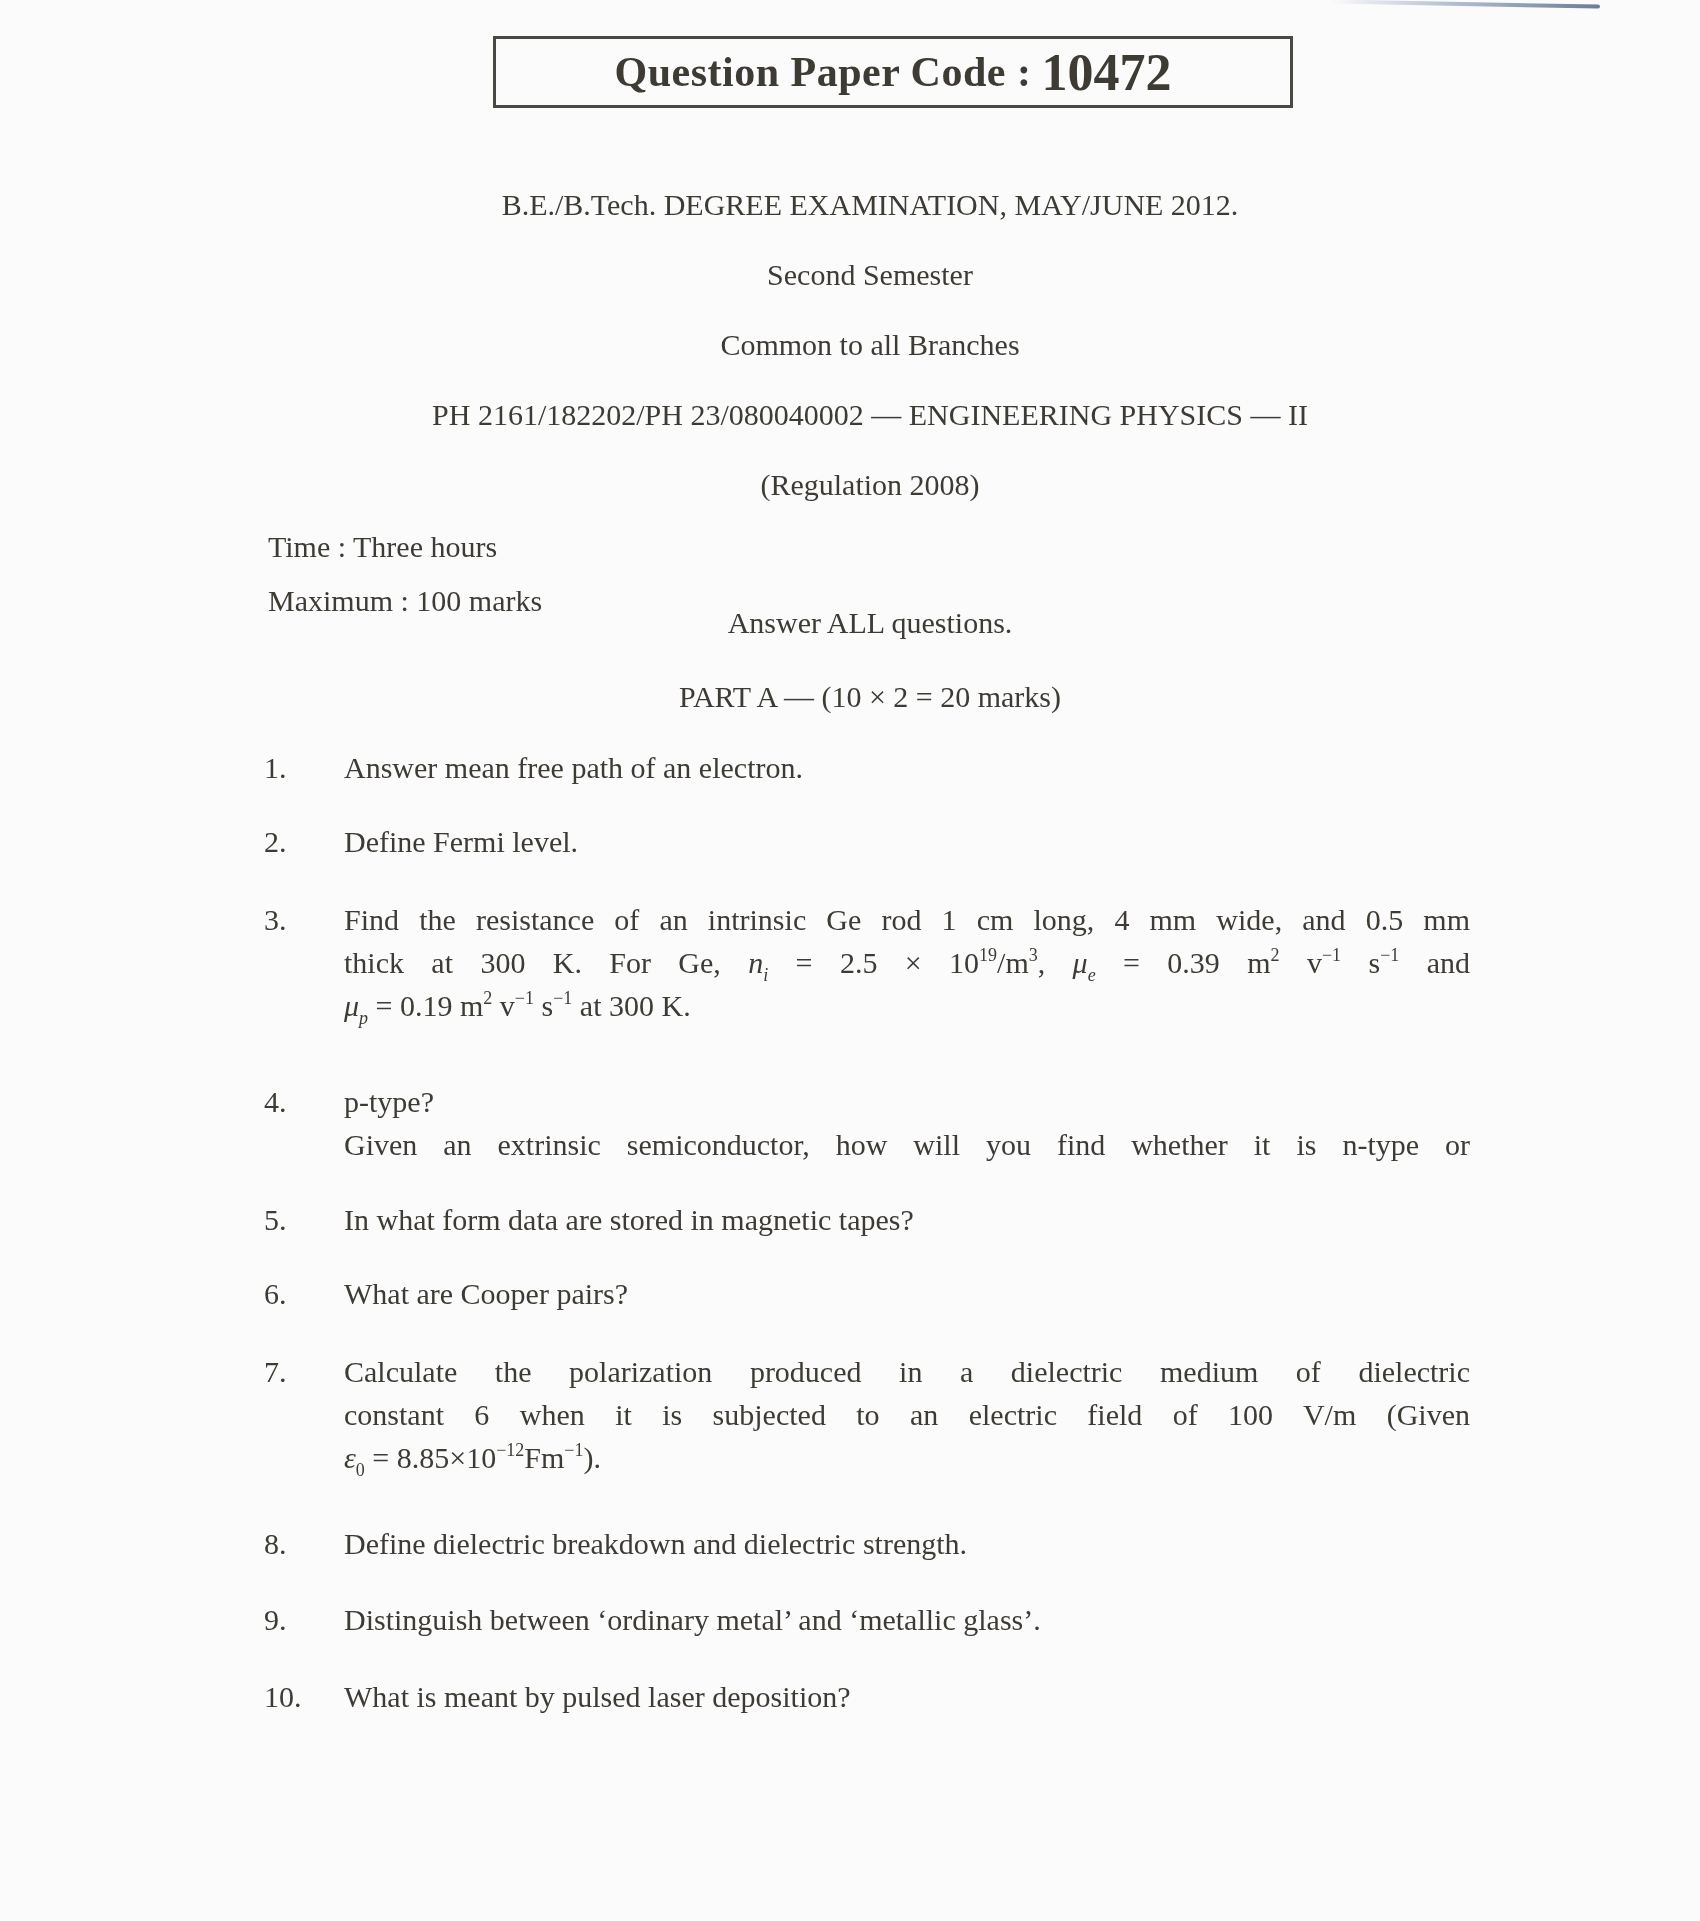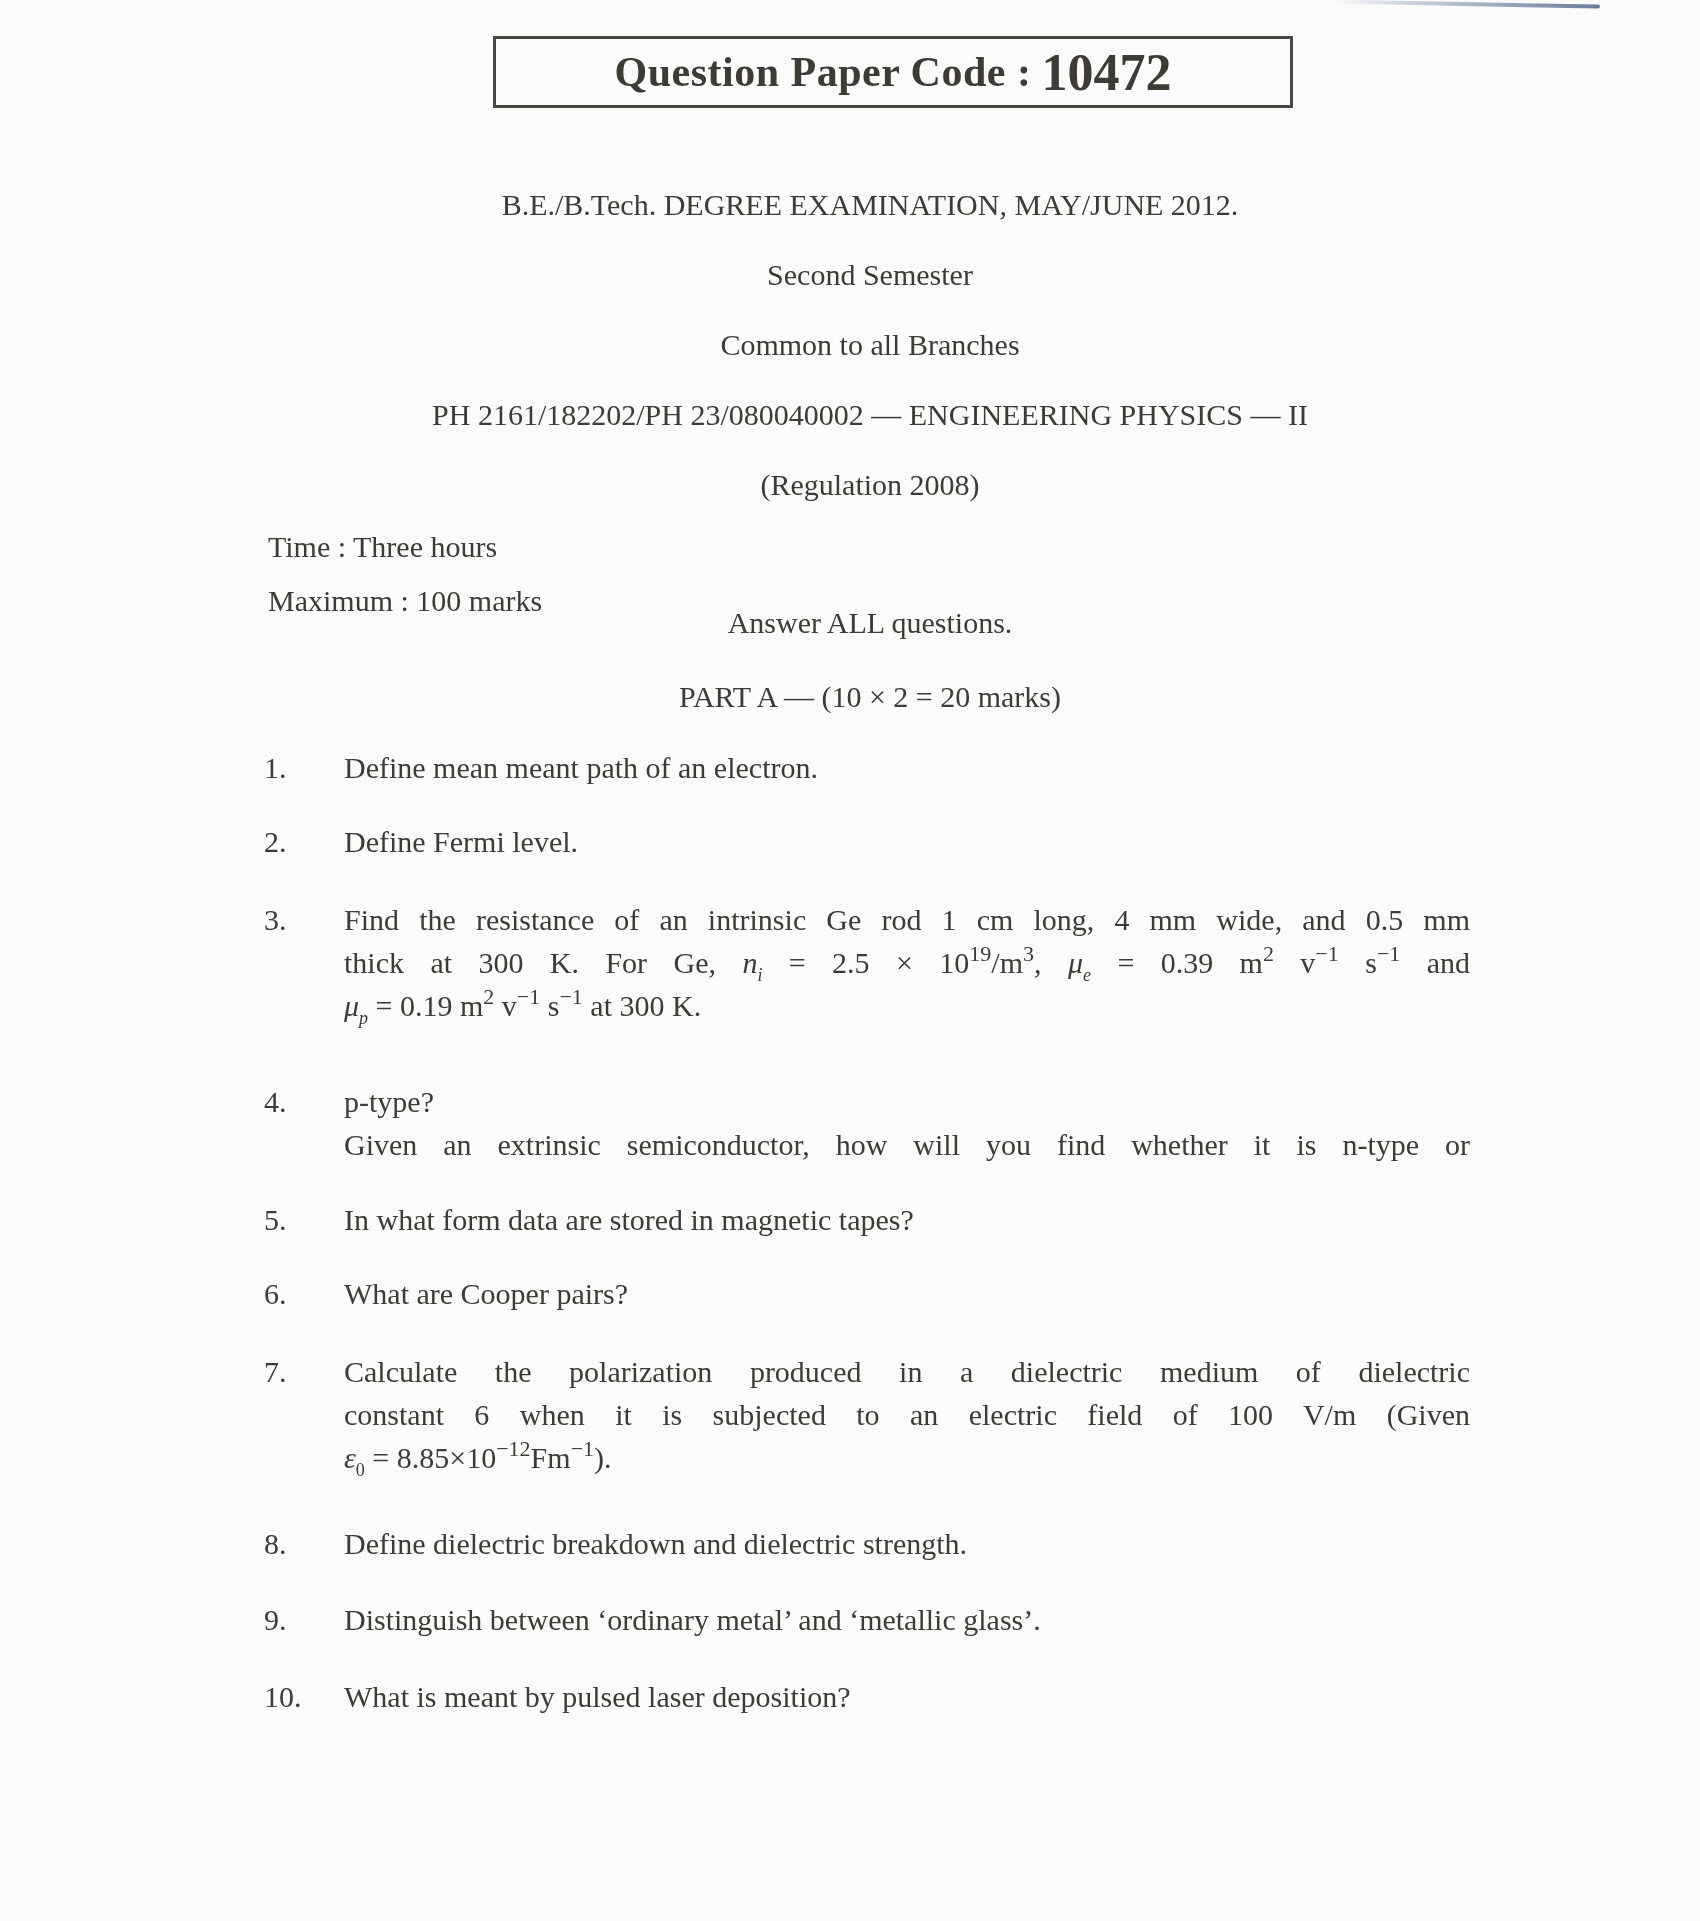--- a/index.html
+++ b/index.html
@@ -70,7 +70,7 @@
 
   <div class="q" style="top:746px;">
     <span class="num">1.</span>
-    <div class="text">Define mean meant path of an electron.</div>
+    <div class="text">Answer mean free path of an electron.</div>
   </div>
 
   <div class="q" style="top:820px;">

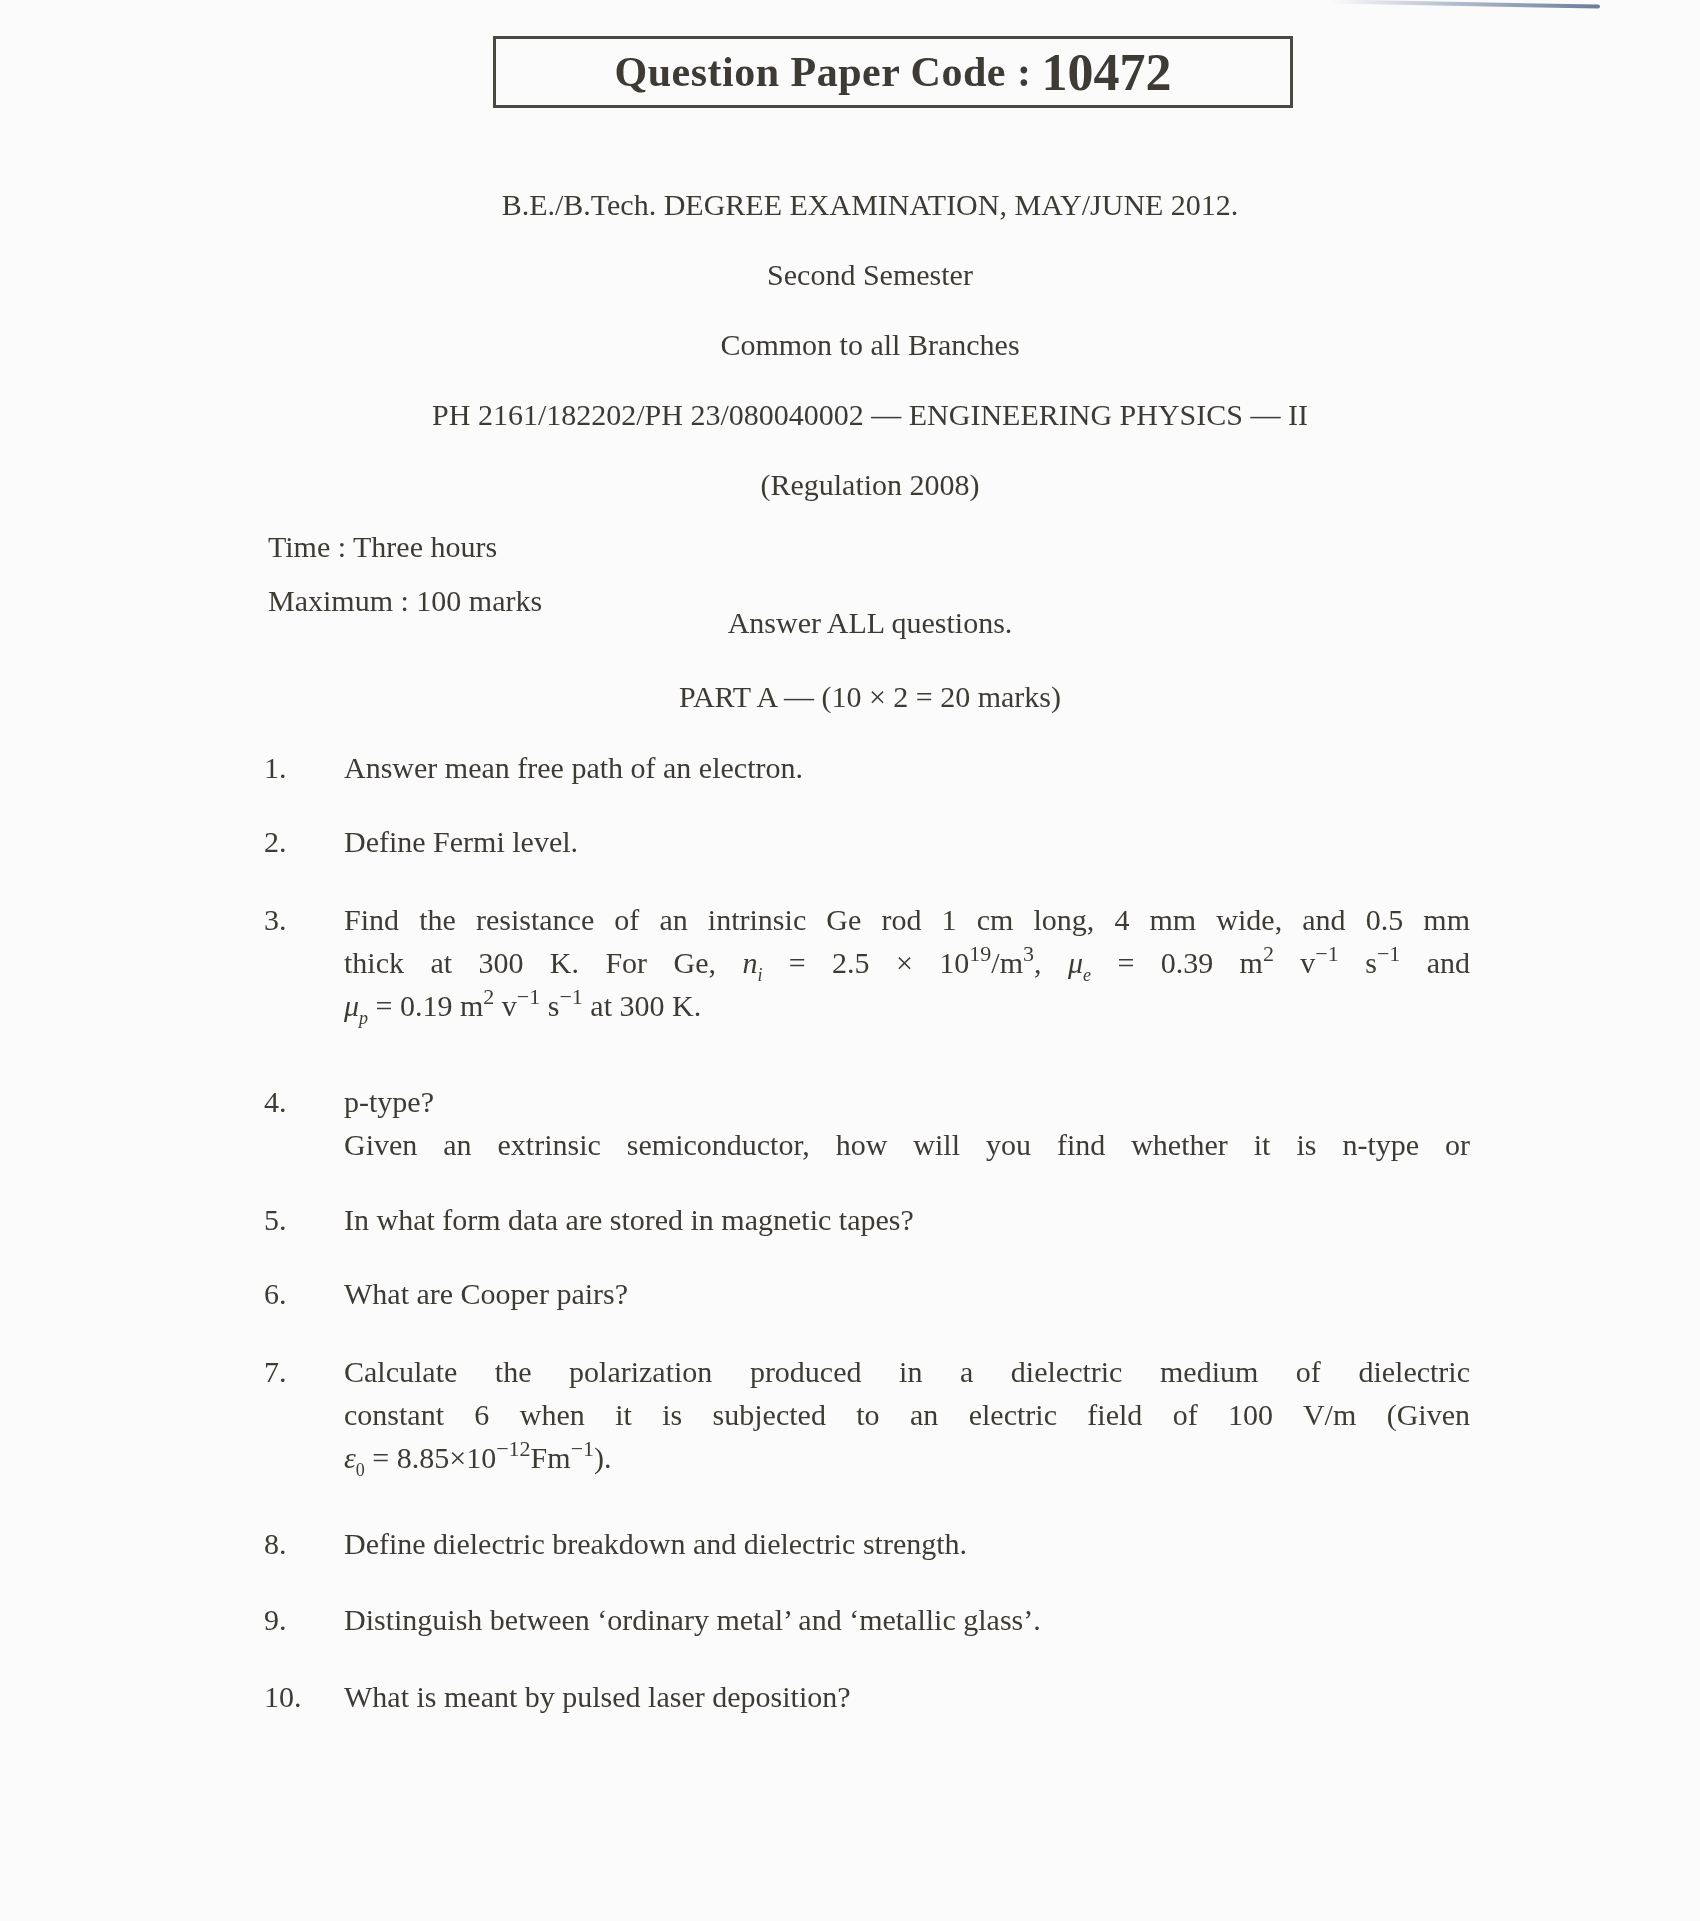--- a/index.html
+++ b/index.html
@@ -40,7 +40,7 @@
   .q .text .line { display: block; text-align: justify; text-align-last: justify; }
   .q .text .line.last { text-align-last: left; }
   i.m { font-style: italic; }
-  sup { font-size: 22px; vertical-align: 12px; line-height: 0; }
+  sup { font-size: 18px; vertical-align: 12px; line-height: 0; }
   sub { font-size: 18px; vertical-align: -8px; line-height: 0; }
 </style>
 </head>

